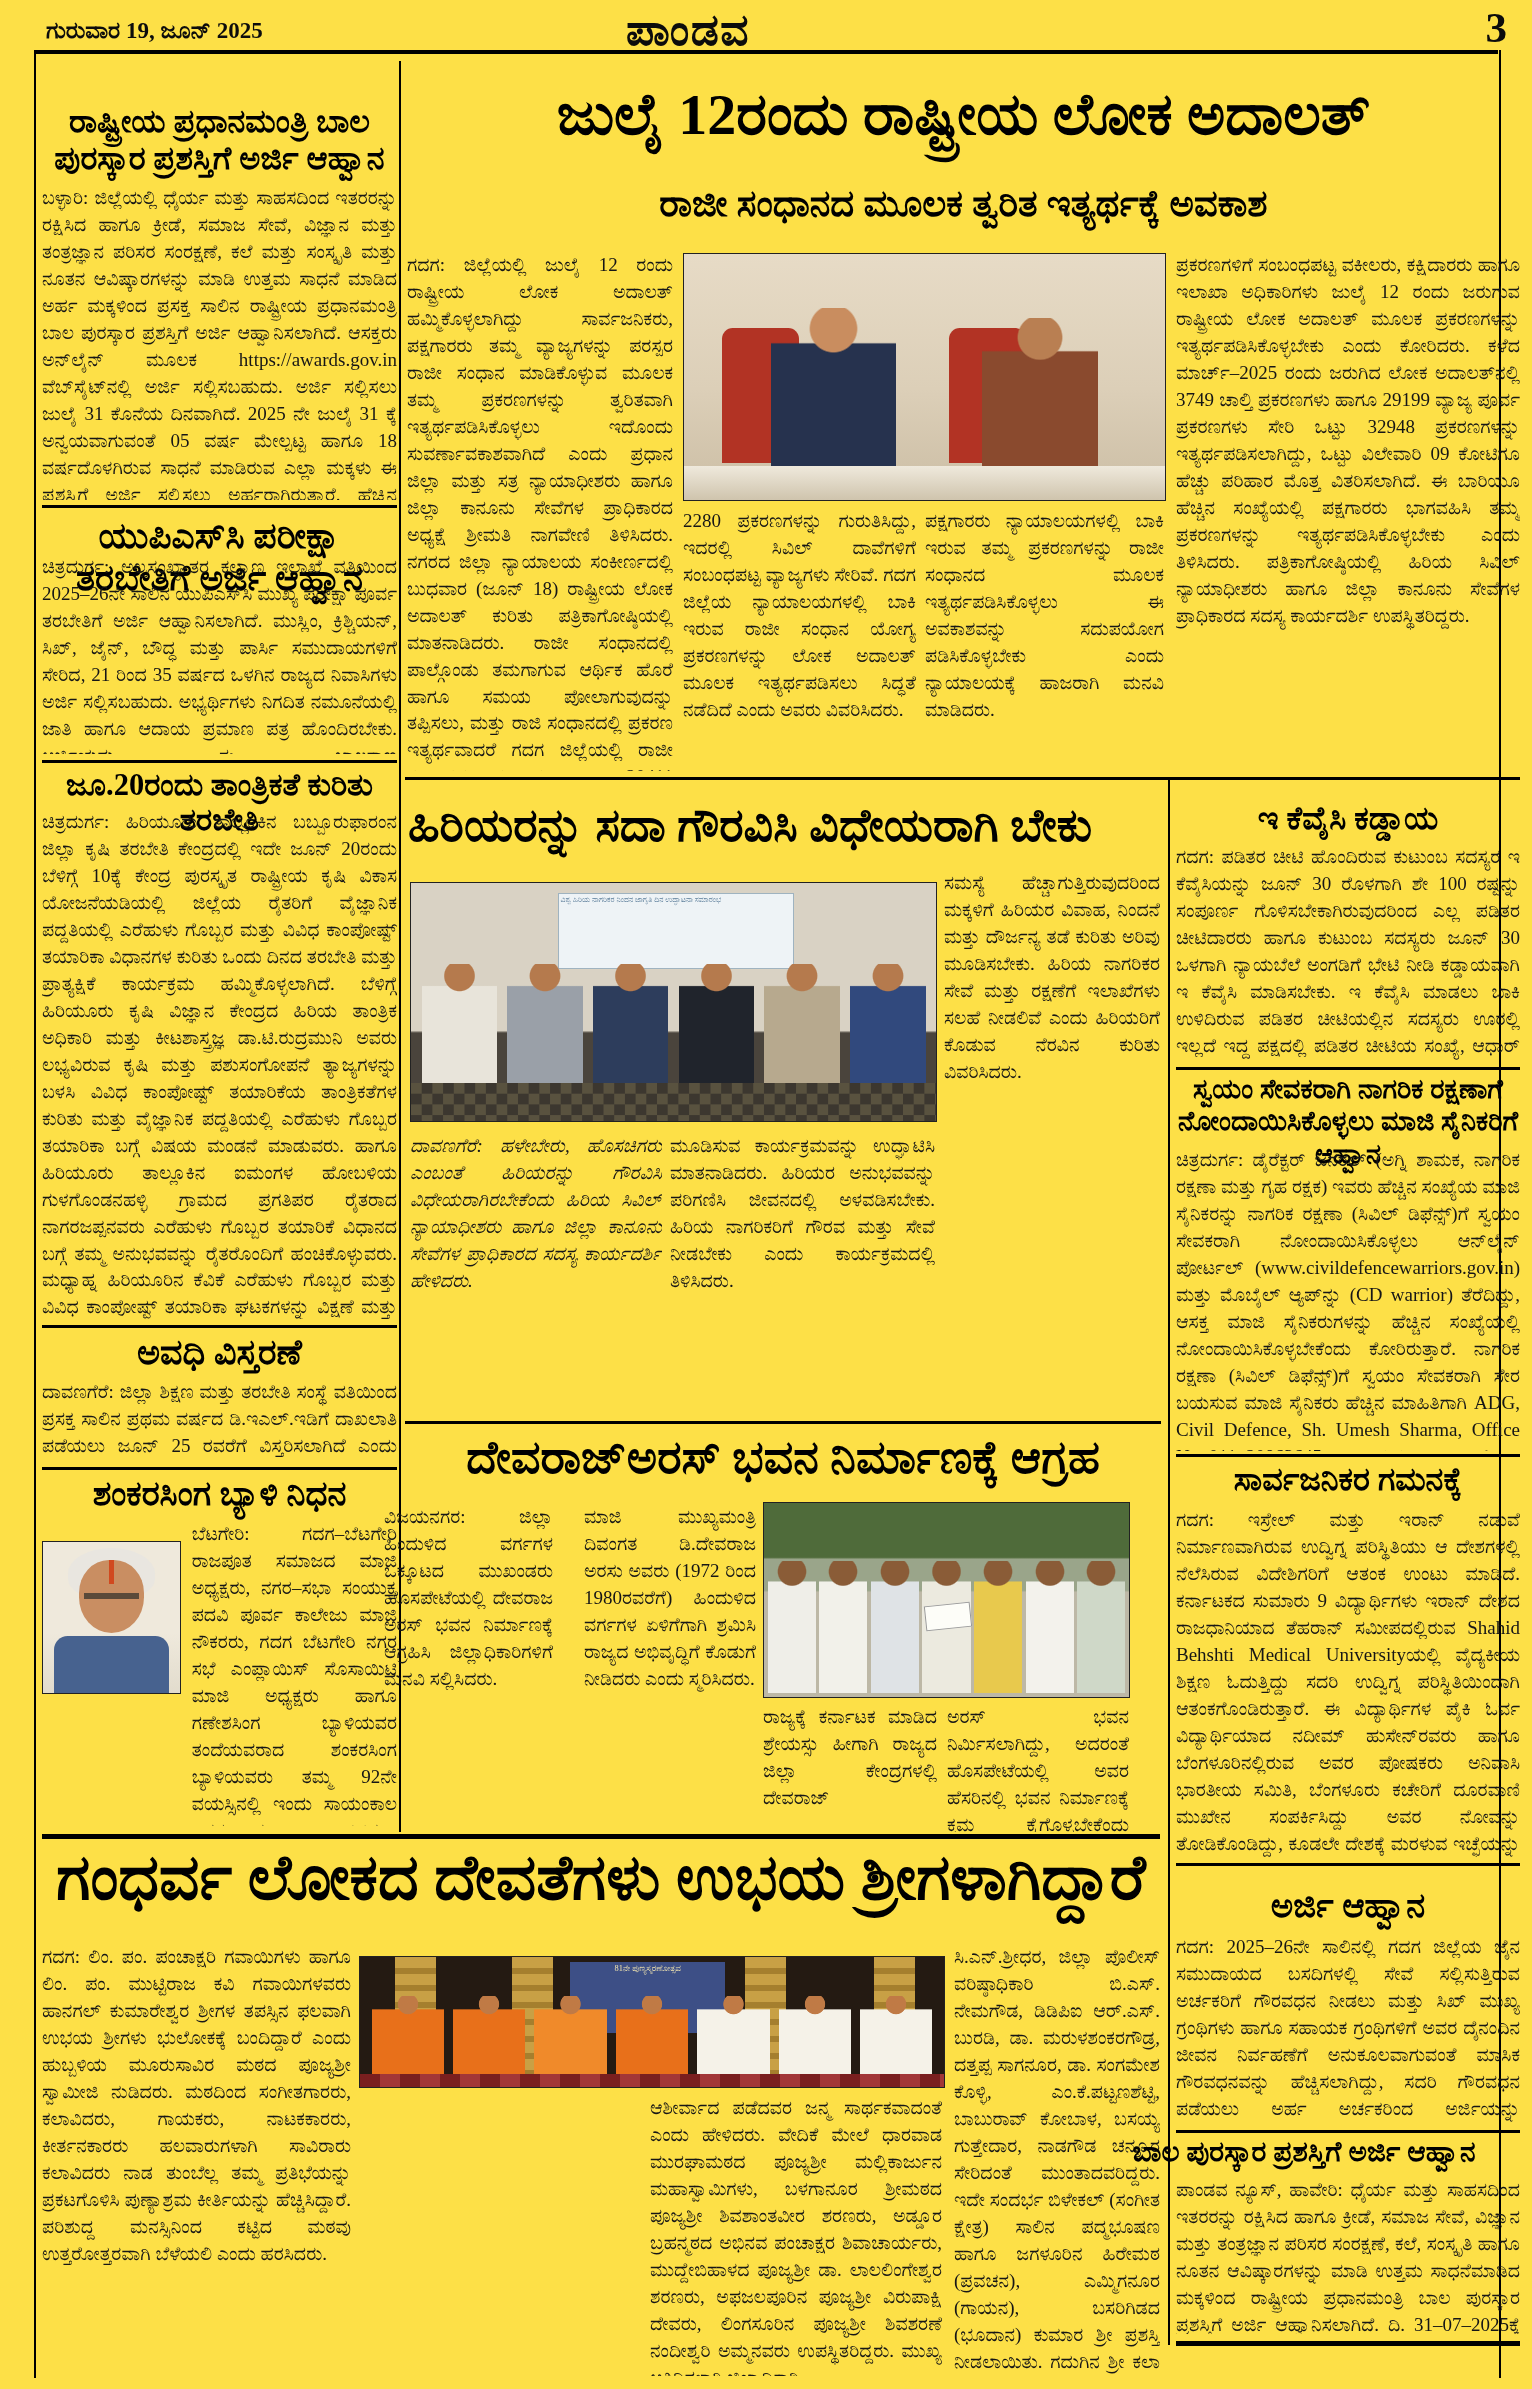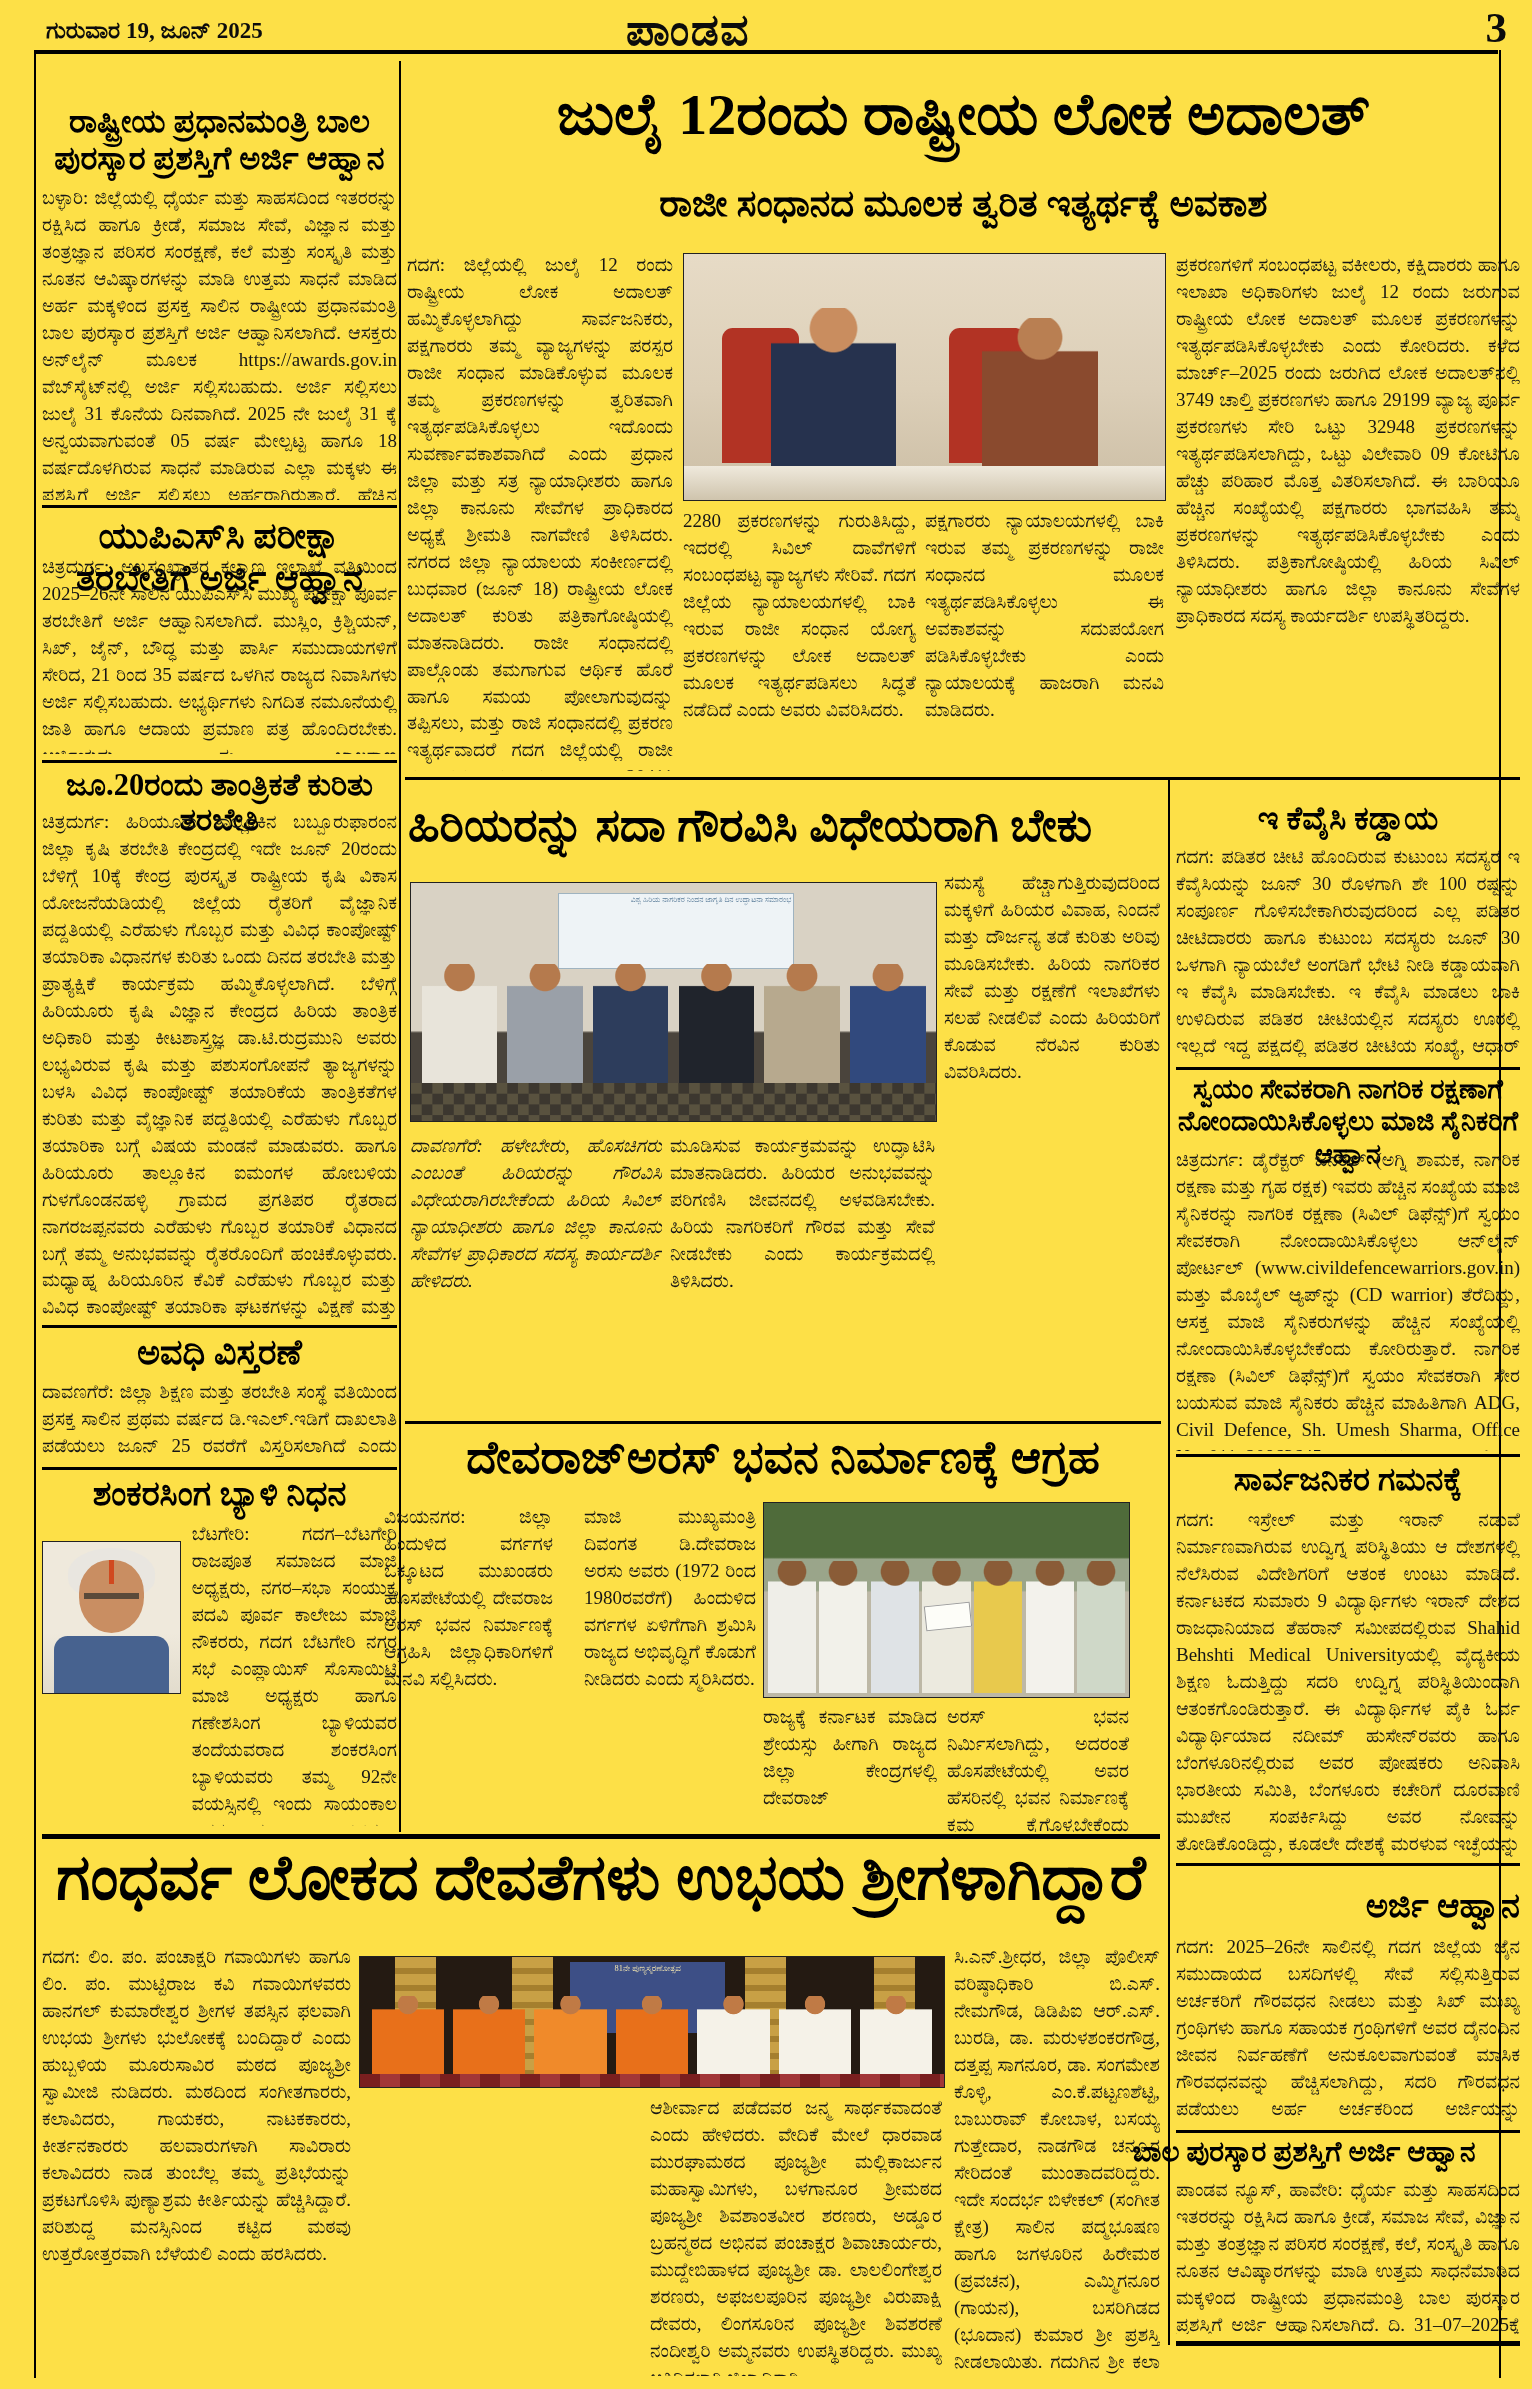--- a/index.html
+++ b/index.html
@@ -40,7 +40,7 @@
   .ph-eld{background:linear-gradient(180deg,#d9d2c4 0 62%,#4a443c 63% 100%);}
   .ph-eld .banner{position:absolute;left:28%;top:4%;width:44%;height:30%;
       background:#eef3f6;border:0.8px solid #9fb3c0;color:#5b7d9a;font-size:7.6px;
-      text-align:right;overflow:hidden;padding:1.5px;}
+      text-align:left;overflow:hidden;padding:1.5px;}
   .ph-eld .row{position:absolute;left:2%;top:34%;width:96%;height:50%;display:flex;gap:2%;}
   .ph-eld .p{flex:1;border-radius:7.6px 7.6px 0 0;
       background:radial-gradient(circle at 50% 10%,#b57a4d 0 13%,transparent 14%),

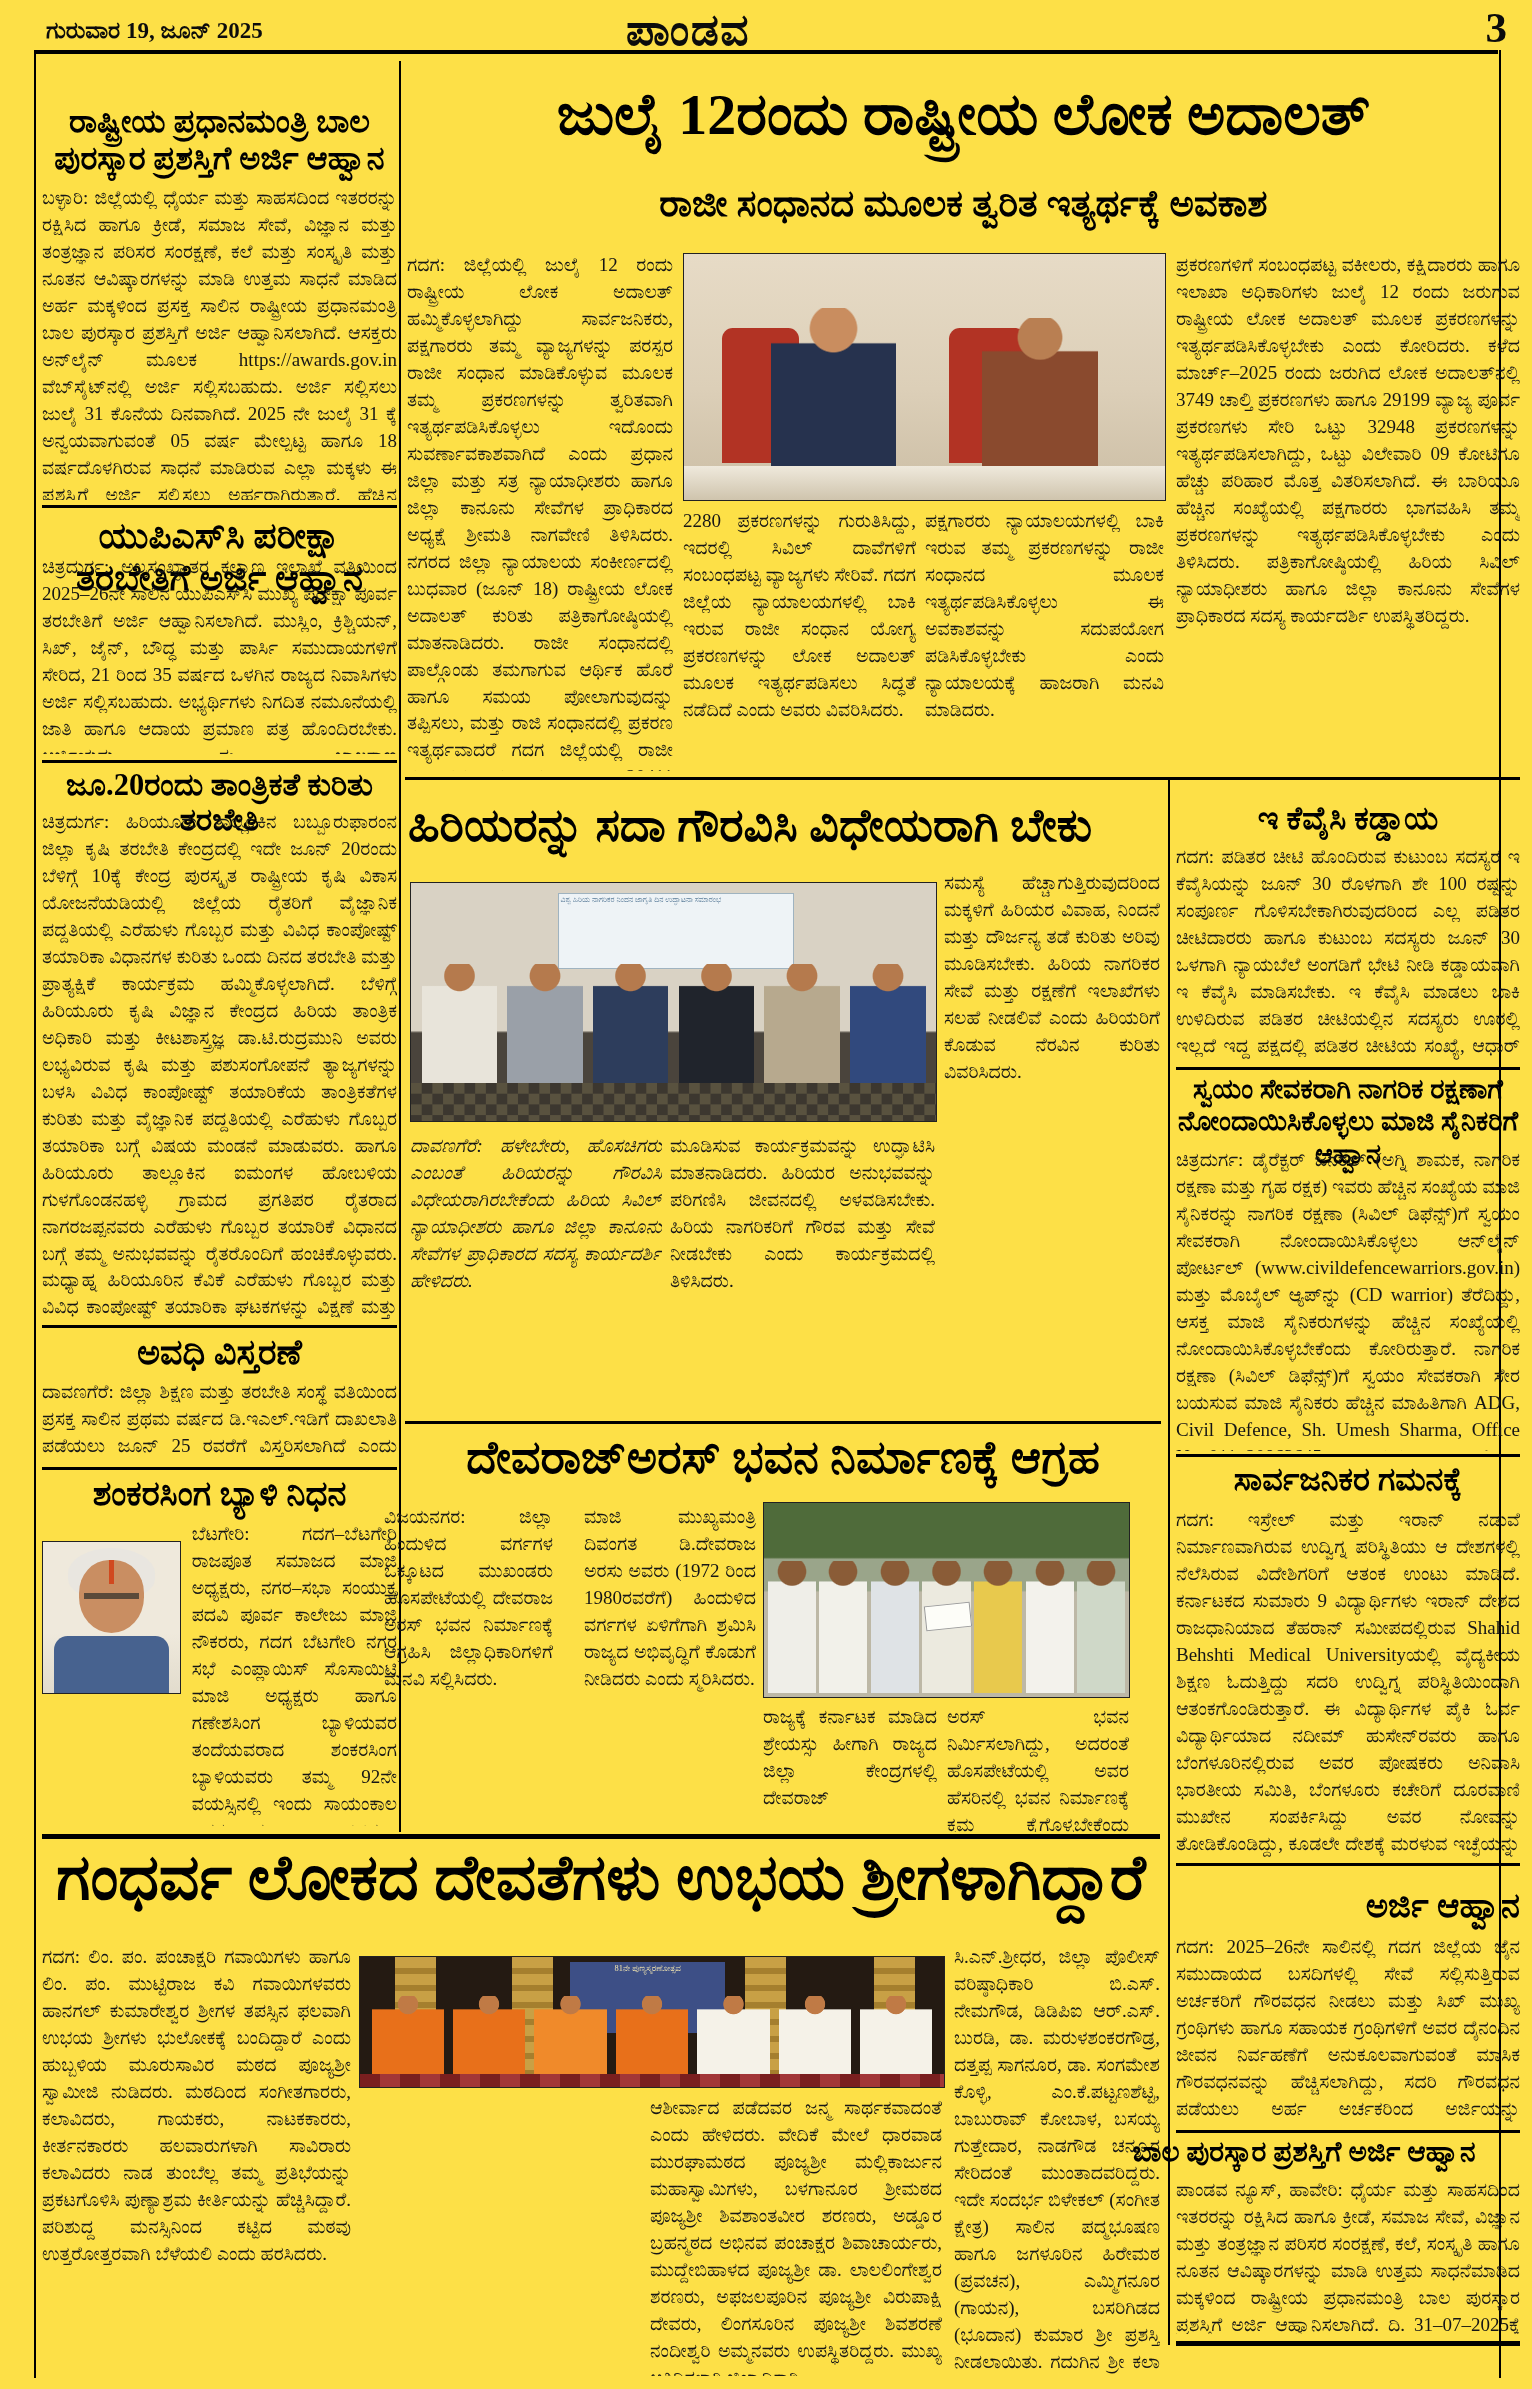--- a/index.html
+++ b/index.html
@@ -211,7 +211,7 @@
   <div class="abs bodytxt" style="left:1176px;top:1507px;width:344px;height:350px;">ಗದಗ: ಇಸ್ರೇಲ್ ಮತ್ತು ಇರಾನ್ ನಡುವೆ ನಿರ್ಮಾಣವಾಗಿರುವ ಉದ್ವಿಗ್ನ ಪರಿಸ್ಥಿತಿಯು ಆ ದೇಶಗಳಲ್ಲಿ ನೆಲೆಸಿರುವ ವಿದೇಶಿಗರಿಗೆ ಆತಂಕ ಉಂಟು ಮಾಡಿದೆ. ಕರ್ನಾಟಕದ ಸುಮಾರು 9 ವಿದ್ಯಾರ್ಥಿಗಳು ಇರಾನ್ ದೇಶದ ರಾಜಧಾನಿಯಾದ ತೆಹರಾನ್ ಸಮೀಪದಲ್ಲಿರುವ Shahid Behshti Medical Universityಯಲ್ಲಿ ವೈದ್ಯಕೀಯ ಶಿಕ್ಷಣ ಓದುತ್ತಿದ್ದು ಸದರಿ ಉದ್ವಿಗ್ನ ಪರಿಸ್ಥಿತಿಯಿಂದಾಗಿ ಆತಂಕಗೊಂಡಿರುತ್ತಾರೆ. ಈ ವಿದ್ಯಾರ್ಥಿಗಳ ಪೈಕಿ ಓರ್ವ ವಿದ್ಯಾರ್ಥಿಯಾದ ನದೀಮ್ ಹುಸೇನ್‌ರವರು ಹಾಗೂ ಬೆಂಗಳೂರಿನಲ್ಲಿರುವ ಅವರ ಪೋಷಕರು ಅನಿವಾಸಿ ಭಾರತೀಯ ಸಮಿತಿ, ಬೆಂಗಳೂರು ಕಚೇರಿಗೆ ದೂರವಾಣಿ ಮುಖೇನ ಸಂಪರ್ಕಿಸಿದ್ದು ಅವರ ನೋವನ್ನು ತೋಡಿಕೊಂಡಿದ್ದು, ಕೂಡಲೇ ದೇಶಕ್ಕೆ ಮರಳುವ ಇಚ್ಛೆಯನ್ನು ವ್ಯಕ್ತಪಡಿಸಿರುತ್ತಾರೆ. ಇದಕ್ಕೆ ಸ್ಪಂದಿಸಿದ ಅನಿವಾಸಿ ಭಾರತೀಯ ಸಮಿತಿ, ಉಪಾಧ್ಯಕ್ಷರಾದ ಡಾ.ಆರತಿ ಕೃಷ್ಣ ಅವರು ಕೂಡಲೇ ವಿದೇಶಾಂಗ ವ್ಯವಹಾರಗಳ ಸಚಿವಾಲಯಕ್ಕೆ ಪತ್ರ ಬರೆದು ಇರಾನ್ ನಲ್ಲಿ ನೆಲೆಸಿರುವ ಈ ಮೇಲ್ಕಂಡ ವಿದ್ಯಾರ್ಥಿಗಳನ್ನು ಕೂಡಲೇ ಕರೆತರಲು ಕ್ರಮಗಳನ್ನು ಕೈಗೊಳ್ಳುವಂತೆ ಕೋರಿರುತ್ತಾರೆ. ಅಲ್ಲದೇ ದೂರವಾಣಿ ಮುಖೇನ ಸಂಬಂಧಪಟ್ಟ ಅಧಿಕಾರಿಗಳು ಹಾಗೂ ಸಿಬ್ಬಂದಿ ವರ್ಗದವರೊಂದಿಗೆ ನಿರಂತರ ಸಂಪರ್ಕದಲ್ಲಿದ್ದು ಪರಿಸ್ಥಿತಿಯನ್ನು ಅವಲೋಕಿಸಿ ಕ್ರಮ ಕೈಗೊಳ್ಳಲಾಗುತ್ತಿದೆ ಎಂದು ಅನಿವಾಸಿ ಭಾರತೀಯ ಸಮಿತಿ ಉಪಾಧ್ಯಕ್ಷರ ವಿಶೇಷ ಕರ್ತವ್ಯಾಧಿಕಾರಿ ಪ್ರಕಟಣೆಯಲ್ಲಿ ತಿಳಿಸಿದ್ದಾರೆ.</div>
 
   <div class="hrule" style="left:1176px;top:1863px;width:344px;height:3.1px;"></div>
-  <div class="abs headline" style="left:1176px;top:1887px;width:344px;font-size:34px;text-align:right;">ಅರ್ಜಿ ಆಹ್ವಾನ</div>
+  <div class="abs headline" style="left:1176px;top:1887px;width:344px;font-size:34px;">ಅರ್ಜಿ ಆಹ್ವಾನ</div>
   <div class="abs bodytxt" style="left:1176px;top:1934px;width:344px;height:191px;">ಗದಗ: 2025–26ನೇ ಸಾಲಿನಲ್ಲಿ ಗದಗ ಜಿಲ್ಲೆಯ ಜೈನ ಸಮುದಾಯದ ಬಸದಿಗಳಲ್ಲಿ ಸೇವೆ ಸಲ್ಲಿಸುತ್ತಿರುವ ಅರ್ಚಕರಿಗೆ ಗೌರವಧನ ನೀಡಲು ಮತ್ತು ಸಿಖ್ ಮುಖ್ಯ ಗ್ರಂಥಿಗಳು ಹಾಗೂ ಸಹಾಯಕ ಗ್ರಂಥಿಗಳಿಗೆ ಅವರ ದೈನಂದಿನ ಜೀವನ ನಿರ್ವಹಣೆಗೆ ಅನುಕೂಲವಾಗುವಂತೆ ಮಾಸಿಕ ಗೌರವಧನವನ್ನು ಹೆಚ್ಚಿಸಲಾಗಿದ್ದು, ಸದರಿ ಗೌರವಧನ ಪಡೆಯಲು ಅರ್ಹ ಅರ್ಚಕರಿಂದ ಅರ್ಜಿಯನ್ನು ಆಹ್ವಾನಿಸಲಾಗಿದೆ. ಸಂಬಂಧಿಸಿದ ಅರ್ಚಕರು ನಿಗದಿತ ನಮೂನೆಯಲ್ಲಿ ದಾಖಲೆಗಳೊಂದಿಗೆ ಅಲ್ಪಸಂಖ್ಯಾತರ ಕಲ್ಯಾಣ ಇಲಾಖೆಯ ಜಿಲ್ಲಾ ಕಛೇರಿಗೆ ಪ್ರಸ್ತಾವನೆಯನ್ನು ಸಲ್ಲಿಸಲು ಅರ್ಜಿ ಆಹ್ವಾನಿಸಲಾಗಿದೆ. ಹೆಚ್ಚಿನ ಮಾಹಿತಿಗಾಗಿ ಜಿಲ್ಲಾ ಅಧಿಕಾರಿಗಳು, ಅಲ್ಪಸಂಖ್ಯಾತರ ಕಲ್ಯಾಣ ಇಲಾಖೆ, ಗದಗ ಇಲ್ಲಿ ದೂ: 08372–297494 ಸಂಪರ್ಕಿಸಬಹುದಾಗಿದೆ.</div>
 
   <div class="hrule" style="left:1176px;top:2130px;width:344px;height:3.1px;"></div>

